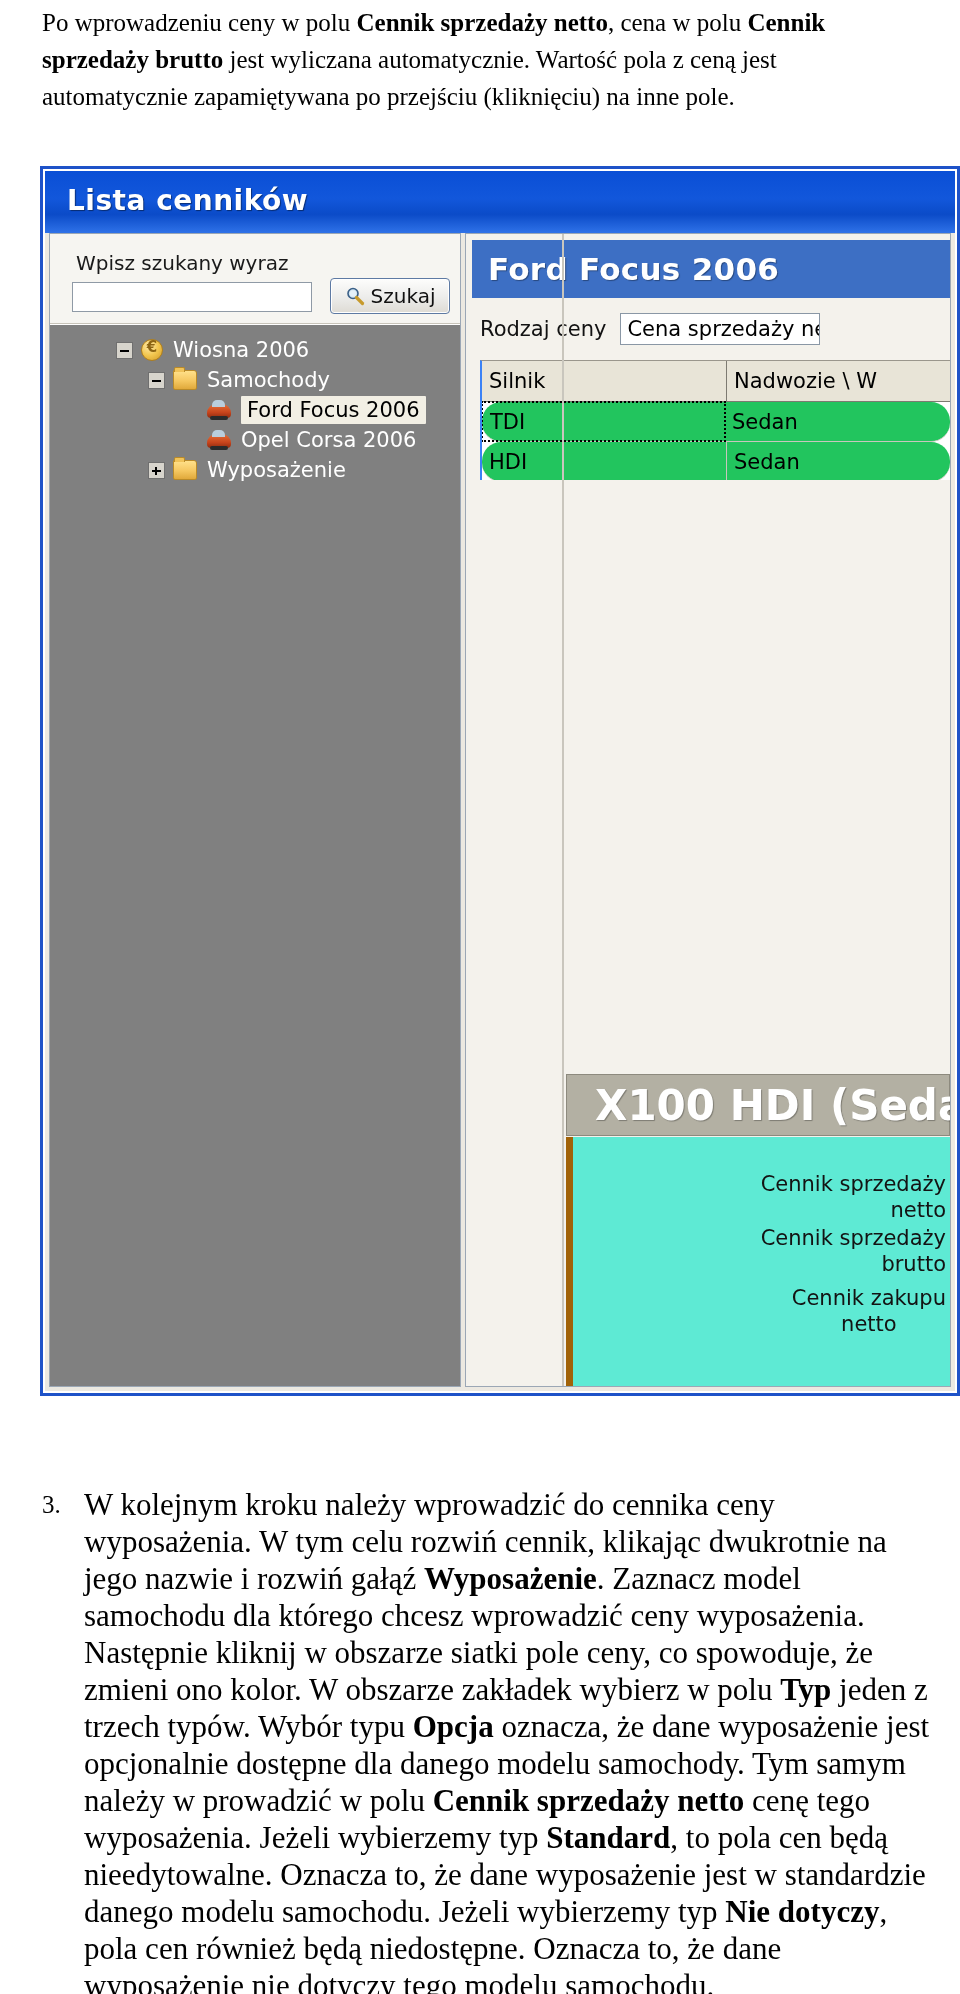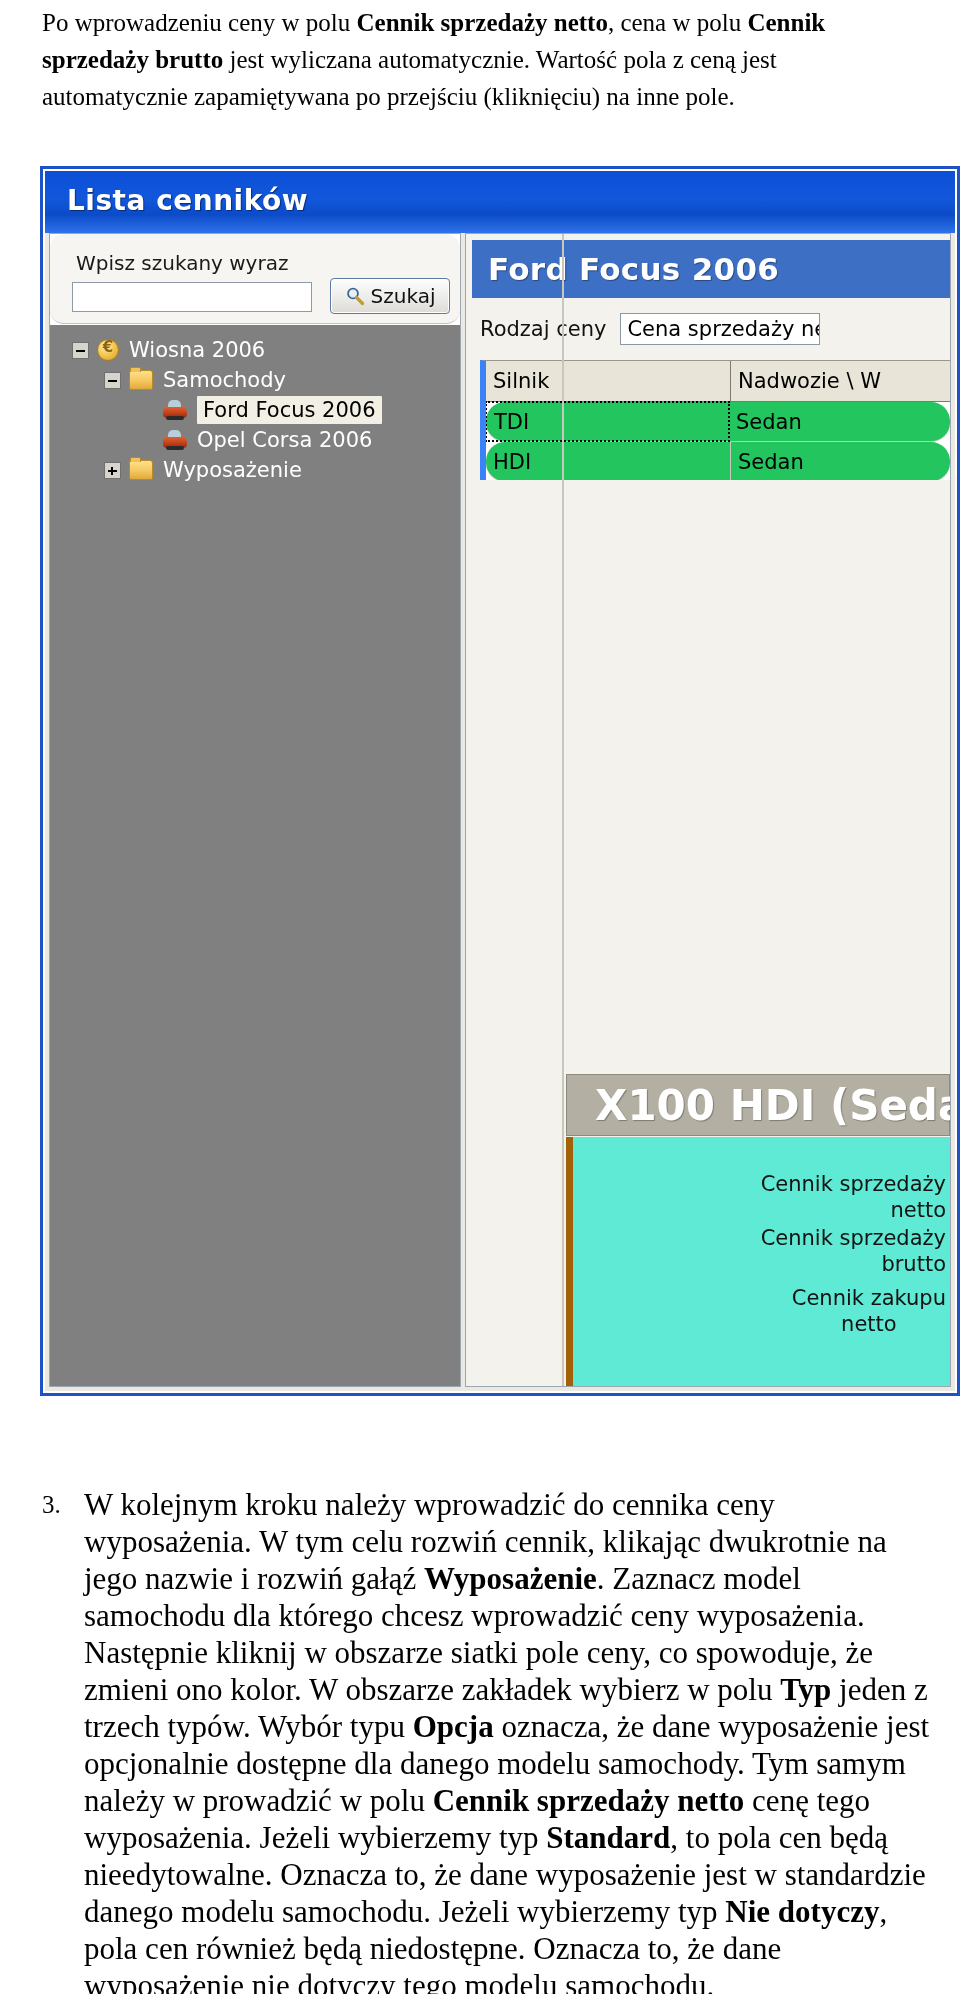--- a/index.html
+++ b/index.html
@@ -116,7 +116,6 @@
     background: #f6f5f1;
     border-bottom: 1px solid #c8c4ba;
     box-sizing: border-box;
-    border-radius: 14px;
   }
   #search-label {
     position: absolute;

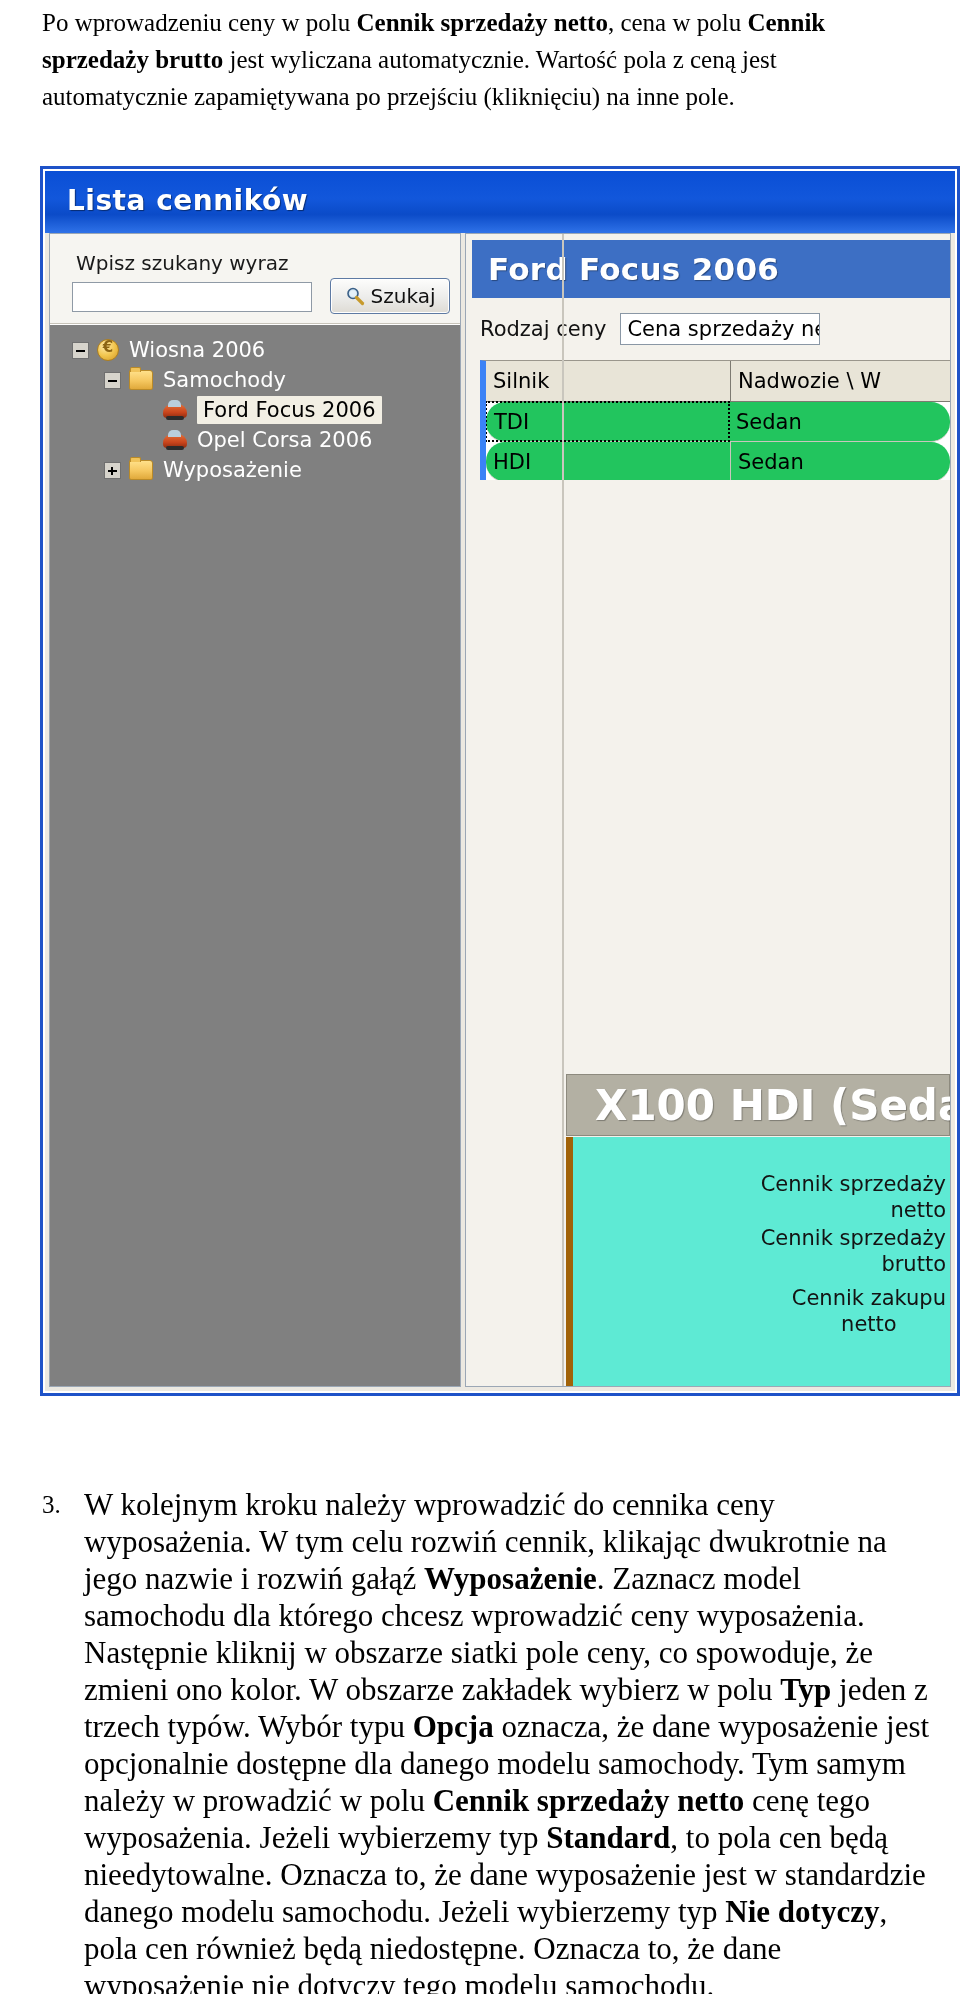--- a/index.html
+++ b/index.html
@@ -179,6 +179,7 @@
     background: #808080;
     overflow: hidden;
     padding-top: 10px;
+    padding-left: 44px;
   }
   .tree-row {
     position: relative;

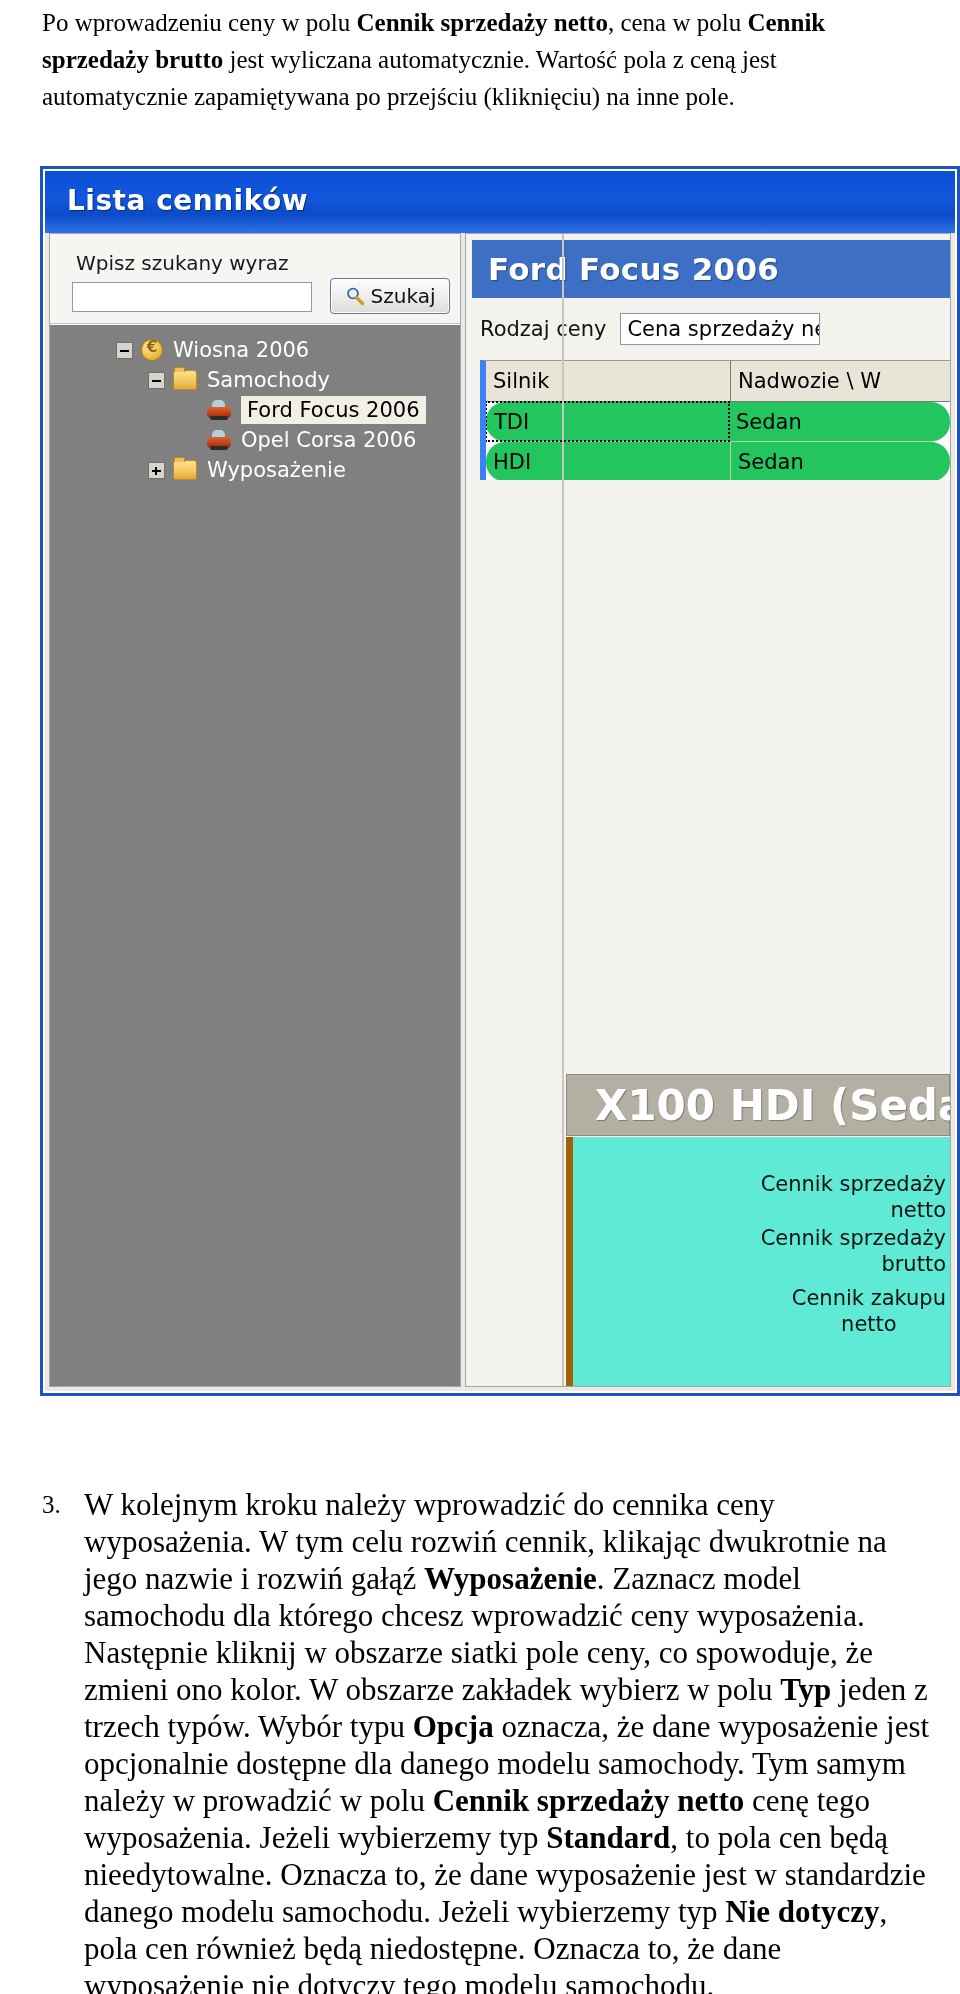--- a/index.html
+++ b/index.html
@@ -362,7 +362,7 @@
     height: 120px;
     background: #ffffff;
     border-top: 1px solid #9a968c;
-    border-left: 6px solid #3b82f6;
+    border-left: 2px solid #3b82f6;
     box-sizing: border-box;
     overflow: hidden;
   }

